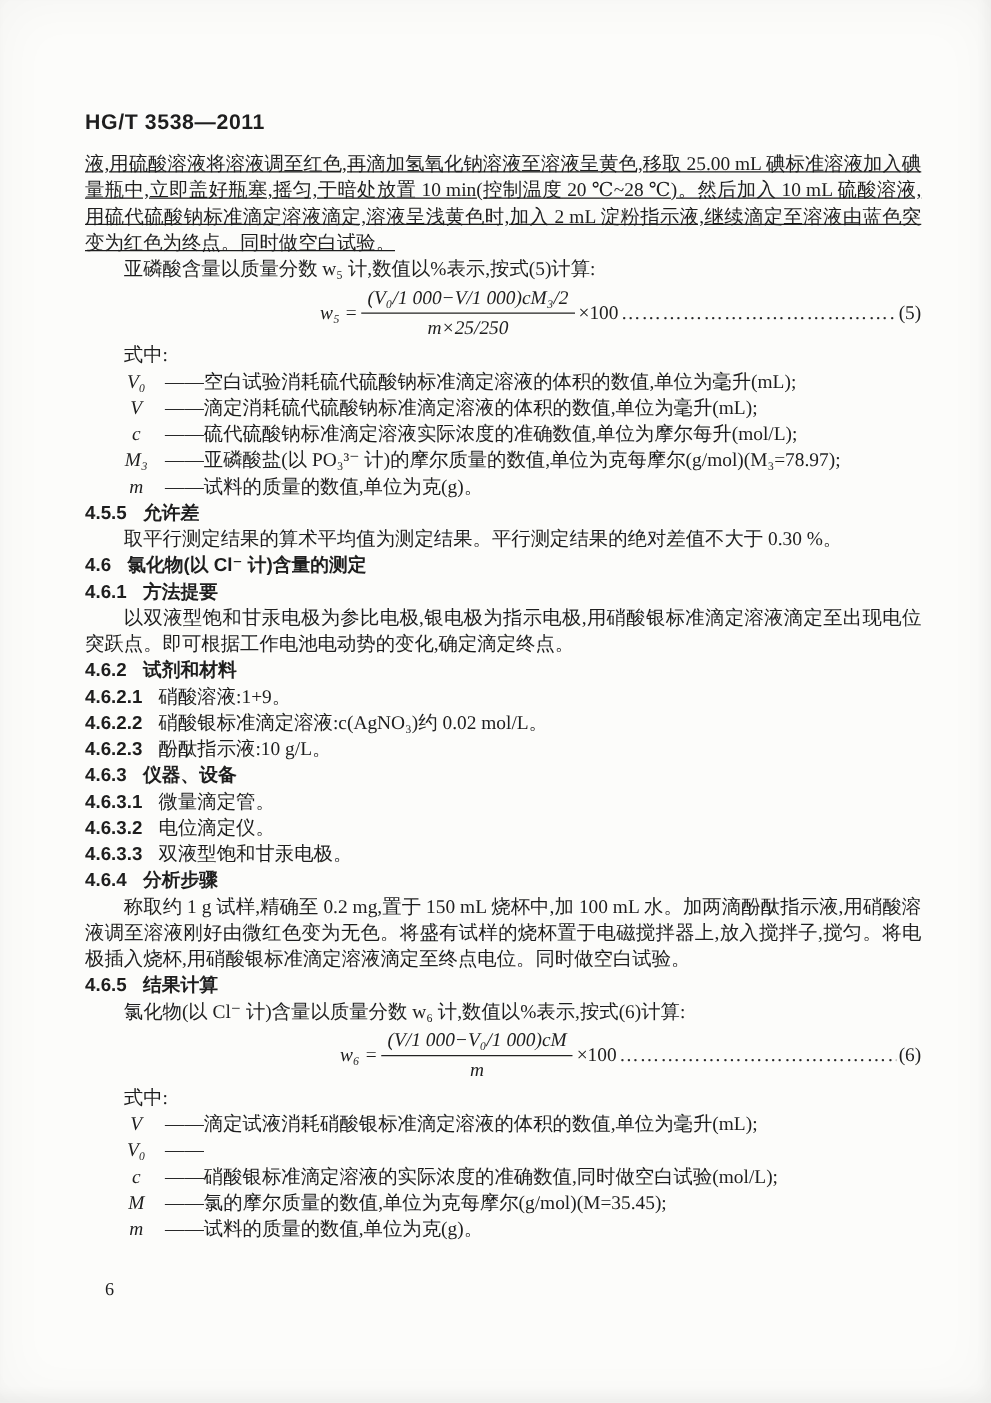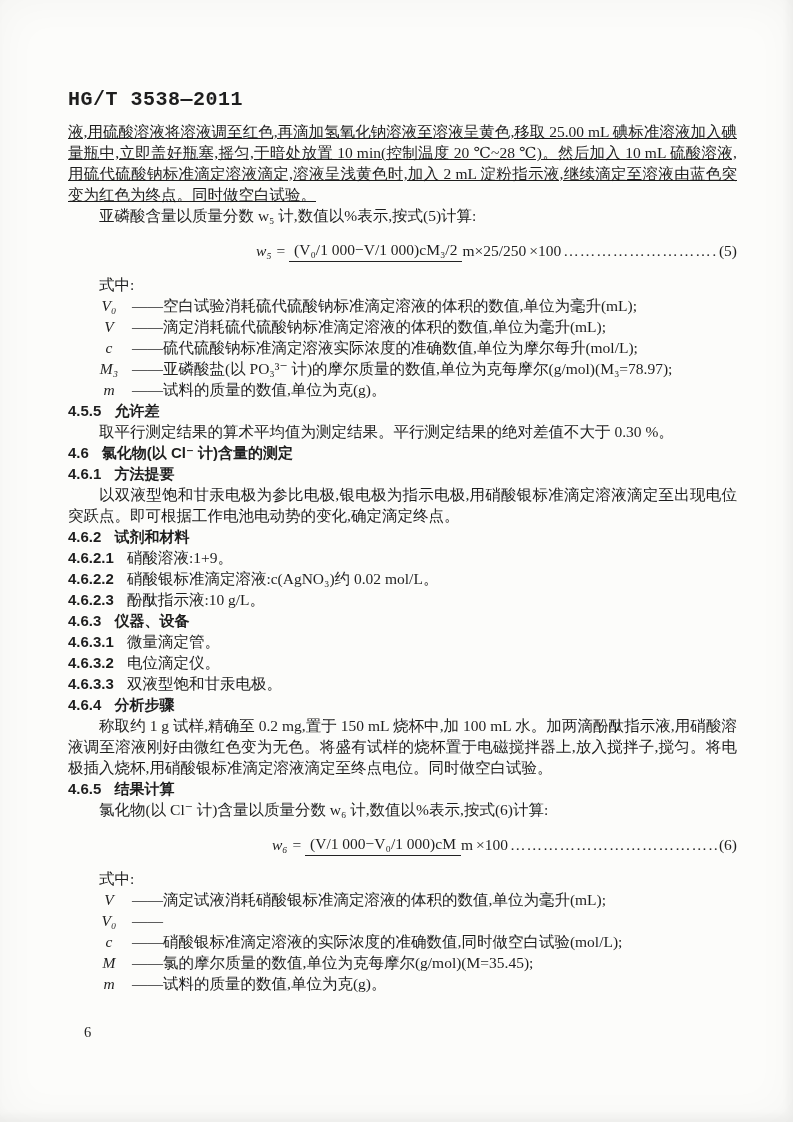--- a/index.html
+++ b/index.html
@@ -13,8 +13,8 @@
   }
   .std-header {
     position:absolute; left:68px; top:88px;
-    font-family:Liberation Mono, monospace;
-    font-weight:700; font-size:20px; letter-spacing:0.5px;
+    font-family:Liberation Sans, sans-serif;
+    font-weight:700; font-size:17px; letter-spacing:0.5px;
   }
   .content {
     position:absolute; left:68px; top:121px; width:669px;

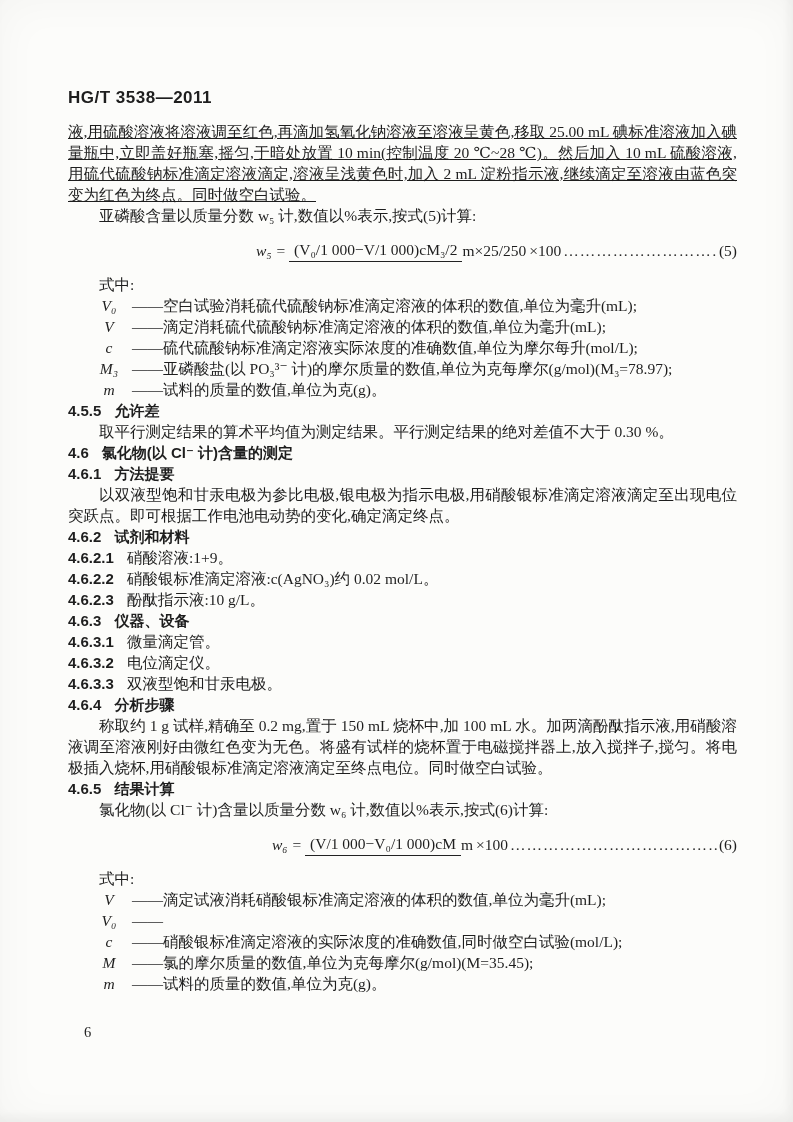--- a/index.html
+++ b/index.html
@@ -41,7 +41,7 @@
   .f-lhs { font-style:italic; flex:0 0 auto; }
   .formula5 .f-lhs { margin-left:188px; }
   .formula6 .f-lhs { margin-left:204px; }
-  .frac { display:inline-flex; flex-direction:row; align-items:center; margin:0 3px; flex:0 0 auto; }
+  .frac { display:inline-flex; flex-direction:column; align-items:center; margin:0 3px; font-style:italic; flex:0 0 auto; }
   .frac .fnum { padding:0 5px 1px; border-bottom:1.4px solid #222; }
   .frac .fden { padding-top:1px; }
   .f-times { flex:0 0 auto; }

